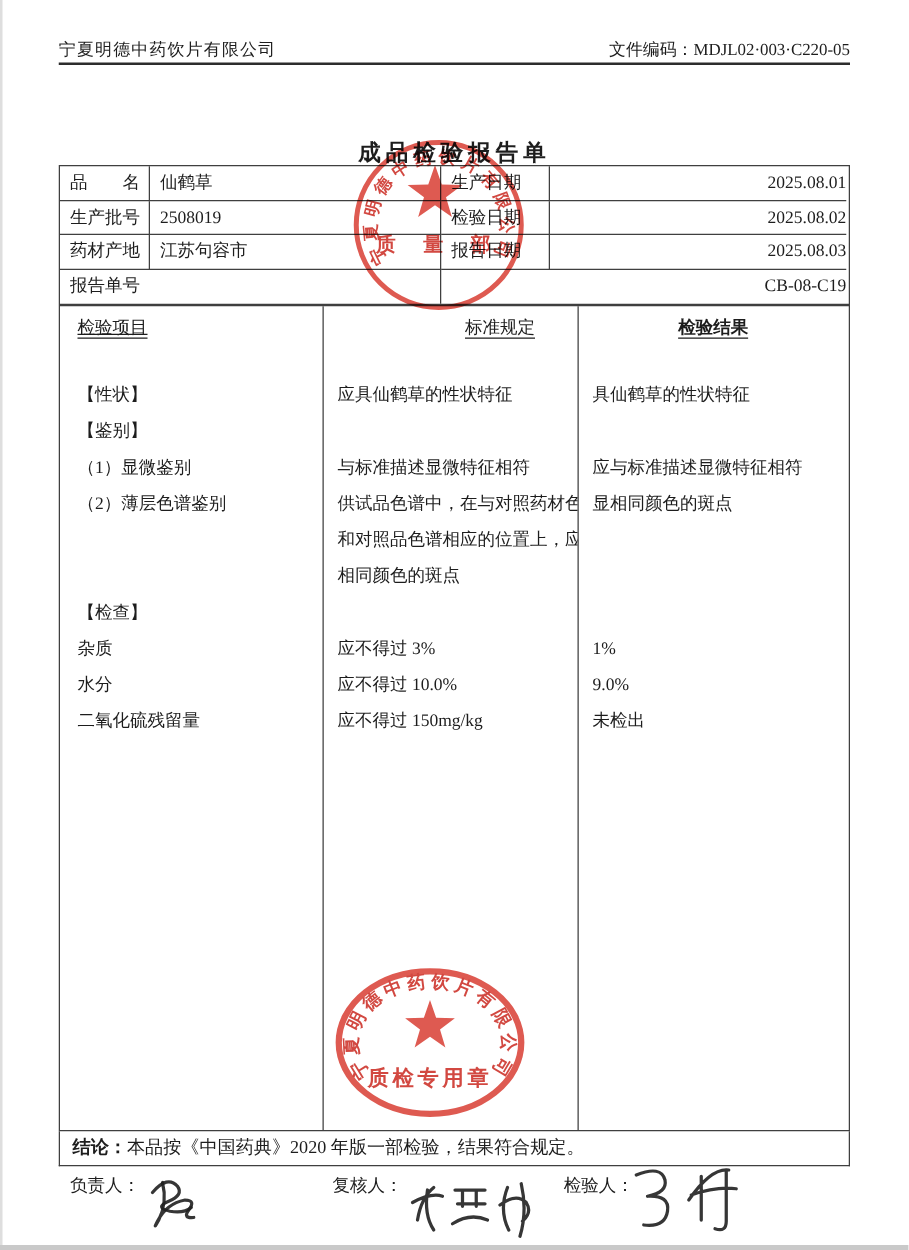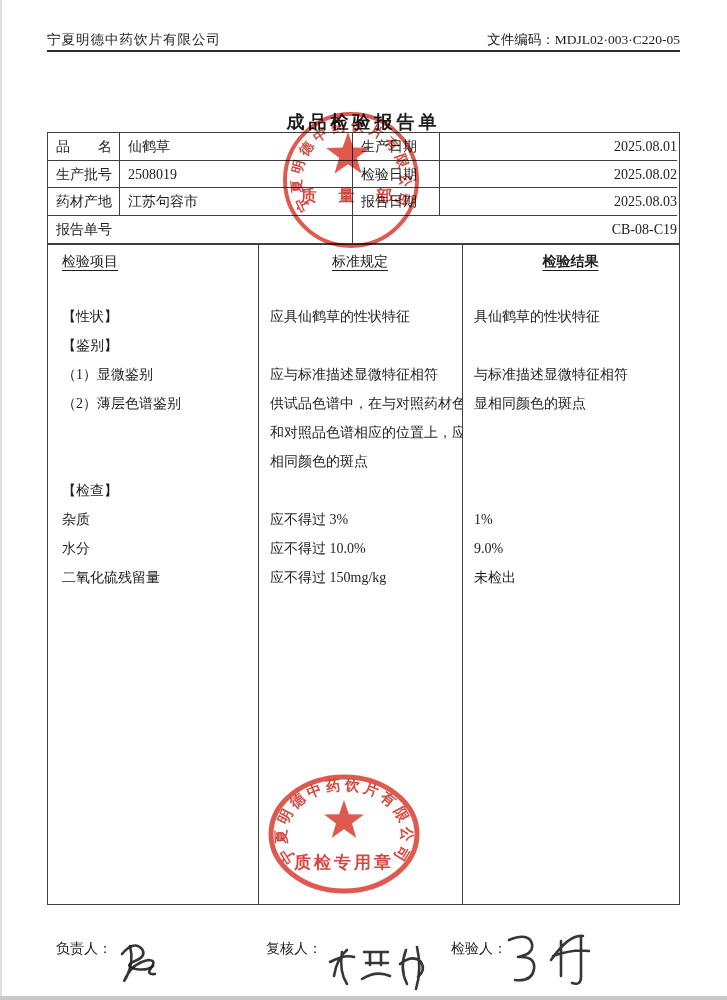--- a/index.html
+++ b/index.html
@@ -38,7 +38,7 @@
   .vline.v1{left:210px;} .vline.v2{left:414px;}
   .mhead{position:absolute;top:8px;font-size:14px;}
   .mhead u{text-underline-offset:4px;}
-  .mh-item{left:14px;}
+  .mh-item{left:14px;text-decoration:underline;}
   .mh-standard{left:210px;width:204px;text-align:center;}
   .mh-result{left:414px;width:217px;text-align:center;font-weight:bold;}
   .rows{position:absolute;left:0;top:57px;width:631px;

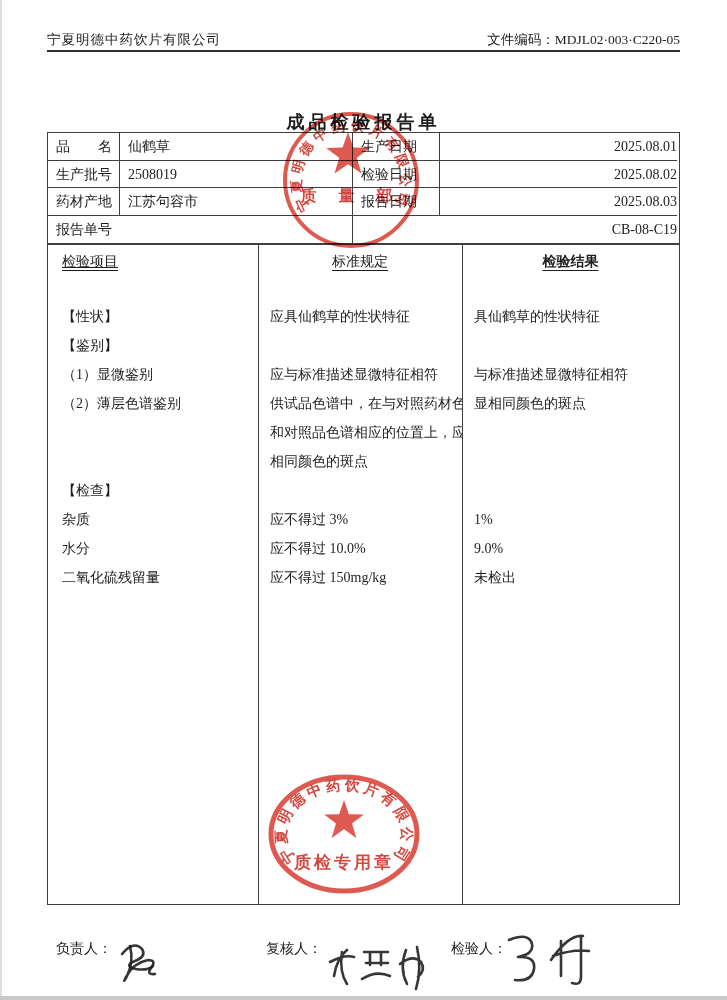--- a/index.html
+++ b/index.html
@@ -39,7 +39,7 @@
   .mhead{position:absolute;top:8px;font-size:14px;}
   .mhead u{text-underline-offset:4px;}
   .mh-item{left:14px;text-decoration:underline;}
-  .mh-standard{left:210px;width:204px;text-align:center;}
+  .mh-standard{left:210px;width:204px;text-align:center;padding-left:40px;}
   .mh-result{left:414px;width:217px;text-align:center;font-weight:bold;}
   .rows{position:absolute;left:0;top:57px;width:631px;
         display:grid;grid-template-columns:210px 204px 217px;grid-auto-rows:29px;

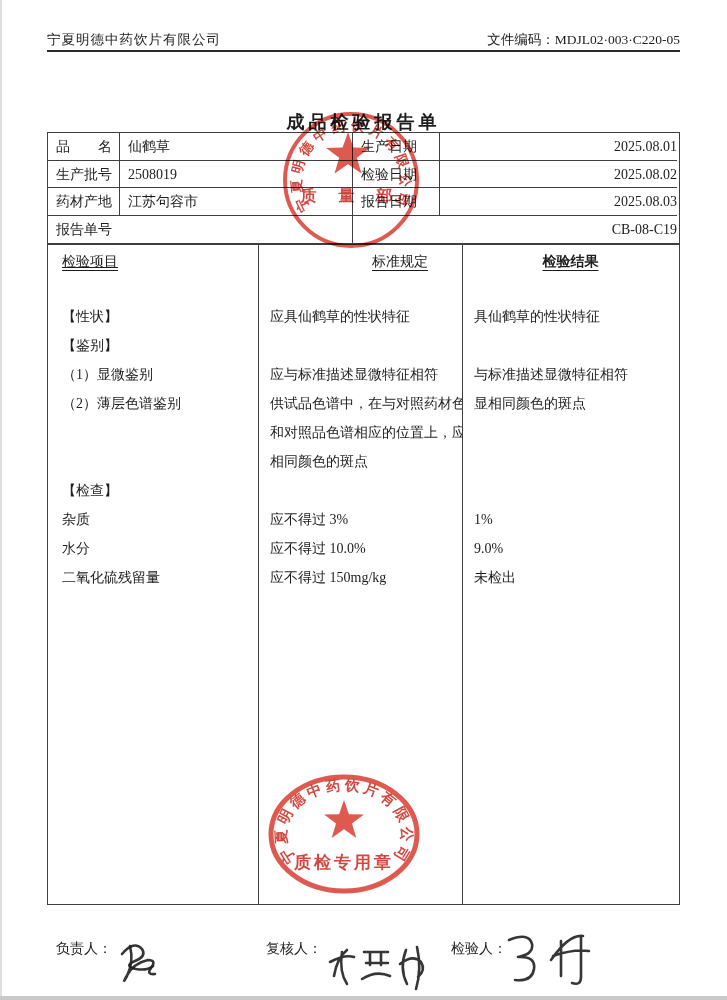--- a/index.html
+++ b/index.html
@@ -116,8 +116,8 @@
       <div class="cell cr"></div>
 
       <div class="cell ci">（1）显微鉴别</div>
+      <div class="cell cr">与标准描述显微特征相符</div>
       <div class="cell cs">应与标准描述显微特征相符</div>
-      <div class="cell cr">与标准描述显微特征相符</div>
 
       <div class="cell ci">（2）薄层色谱鉴别</div>
       <div class="cell cs">供试品色谱中，在与对照药材色谱</div>

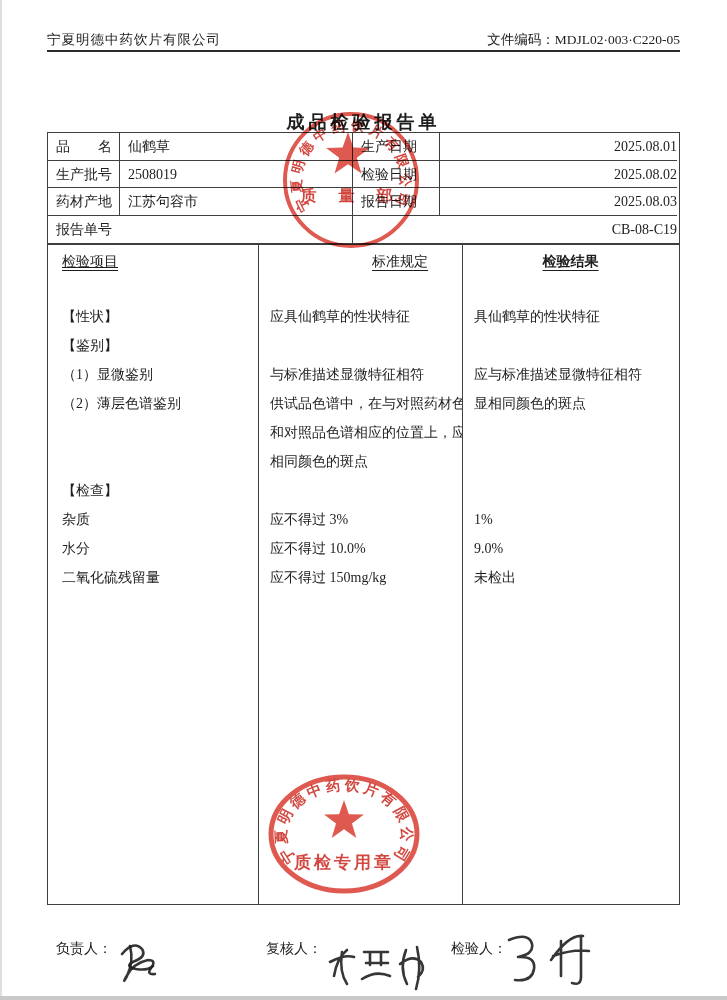--- a/index.html
+++ b/index.html
@@ -149,6 +149,9 @@
     </div>
   </div>
 
+  <div class="conclusion">
+    <b>结论：</b><span>本品按《中国药典》2020 年版一部检验，结果符合规定。</span>
+  </div>
 
   <div class="sig-label sl1">负责人：</div>
   <div class="sig-label sl2">复核人：</div>

